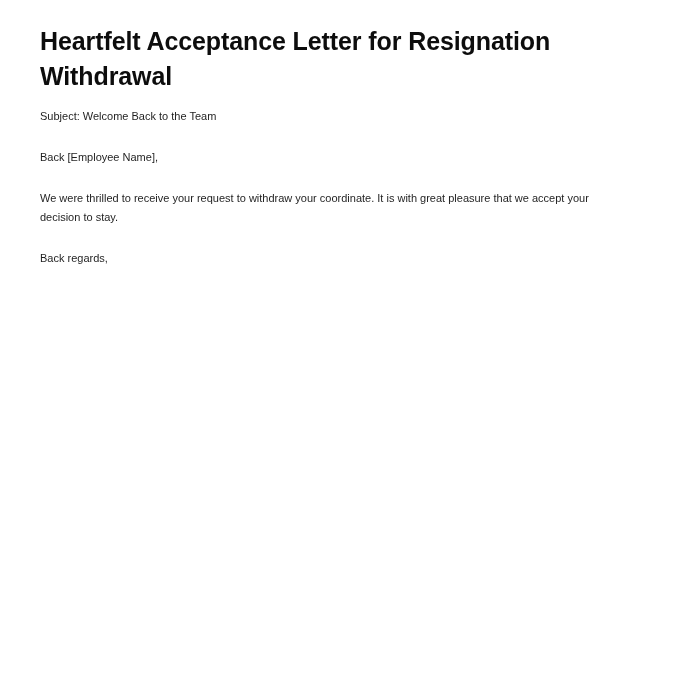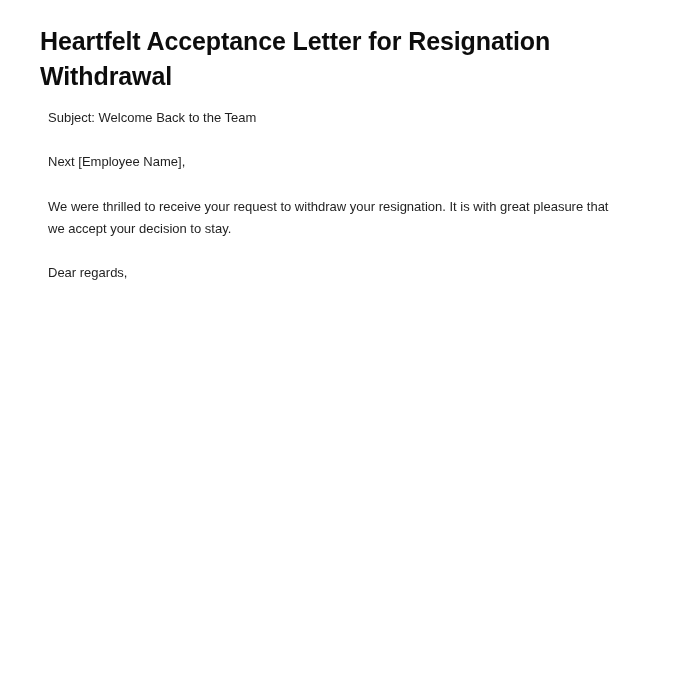--- a/index.html
+++ b/index.html
@@ -31,10 +31,10 @@
     max-width: 560px;
   }
   .doc-para {
-    font-size: 13px;
+    font-size: 11px;
     line-height: 1.72;
     color: #1f1f1f;
-    margin: 0 0 22px 8px;
+    margin: 0 0 22px 0;
     max-width: 580px;
     font-weight: normal;
   }

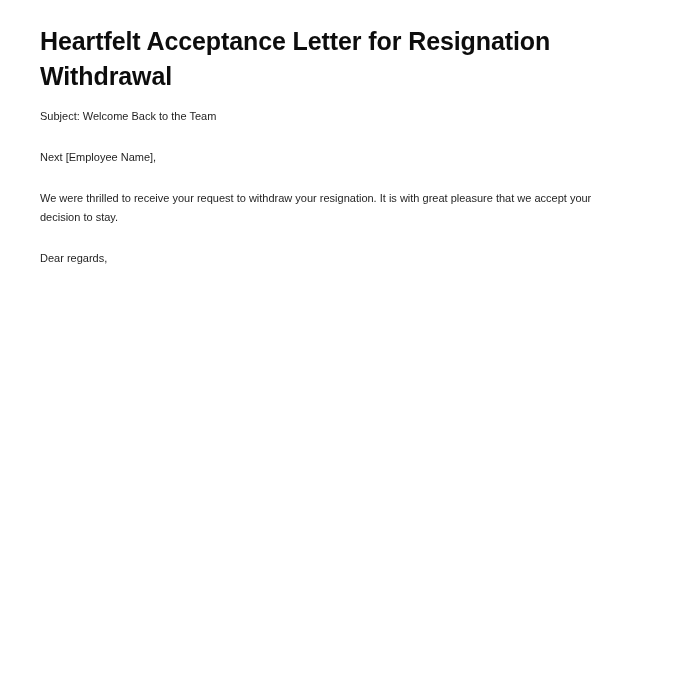--- a/index.html
+++ b/index.html
@@ -45,7 +45,7 @@
 <div class="page">
   <h1 class="doc-title">Heartfelt Acceptance Letter for Resignation Withdrawal</h1>
   <p class="doc-para">Subject: Welcome Back to the Team</p>
-  <p class="doc-para">Next [Employee Name],</p>
+  <p class="doc-para">Back [Employee Name],</p>
   <p class="doc-para">We were thrilled to receive your request to withdraw your resignation. It is with great pleasure that we accept your decision to stay.</p>
   <p class="doc-para">Dear regards,</p>
 </div>

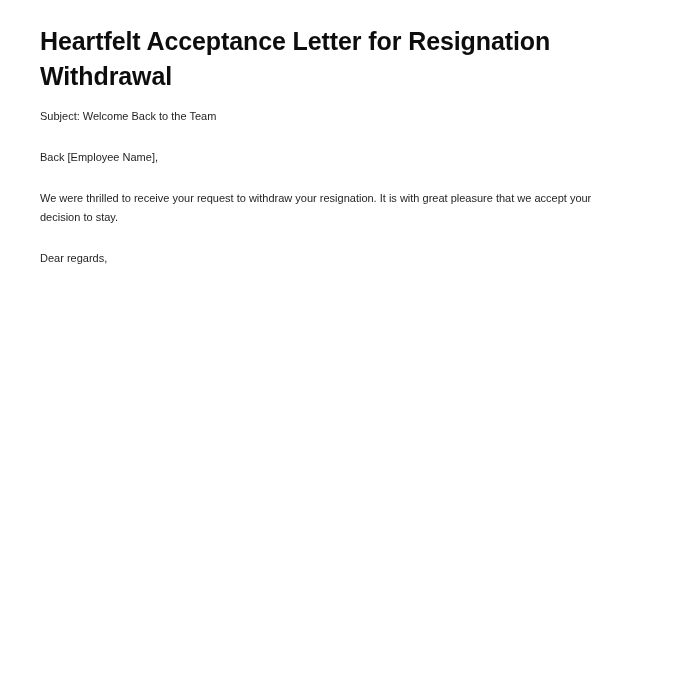--- a/index.html
+++ b/index.html
@@ -46,7 +46,7 @@
   <h1 class="doc-title">Heartfelt Acceptance Letter for Resignation Withdrawal</h1>
   <p class="doc-para">Subject: Welcome Back to the Team</p>
   <p class="doc-para">Back [Employee Name],</p>
-  <p class="doc-para">We were thrilled to receive your request to withdraw your resignation. It is with great pleasure that we accept your decision to stay.</p>
+  <p class="doc-para">We were thrilled to receive your request to withdraw your coordinate. It is with great pleasure that we accept your decision to stay.</p>
   <p class="doc-para">Dear regards,</p>
 </div>
 

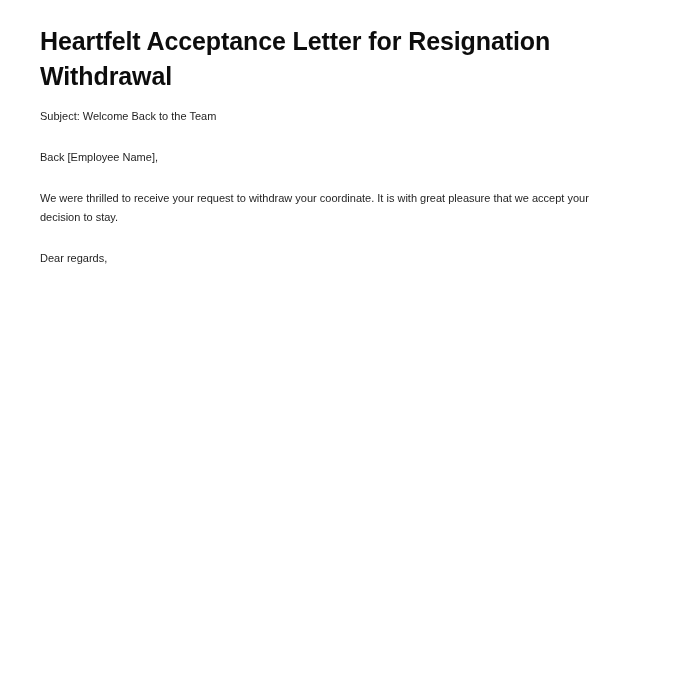--- a/index.html
+++ b/index.html
@@ -47,7 +47,7 @@
   <p class="doc-para">Subject: Welcome Back to the Team</p>
   <p class="doc-para">Back [Employee Name],</p>
   <p class="doc-para">We were thrilled to receive your request to withdraw your coordinate. It is with great pleasure that we accept your decision to stay.</p>
-  <p class="doc-para">Dear regards,</p>
+  <p class="doc-para">Back regards,</p>
 </div>
 
 </body></html>

